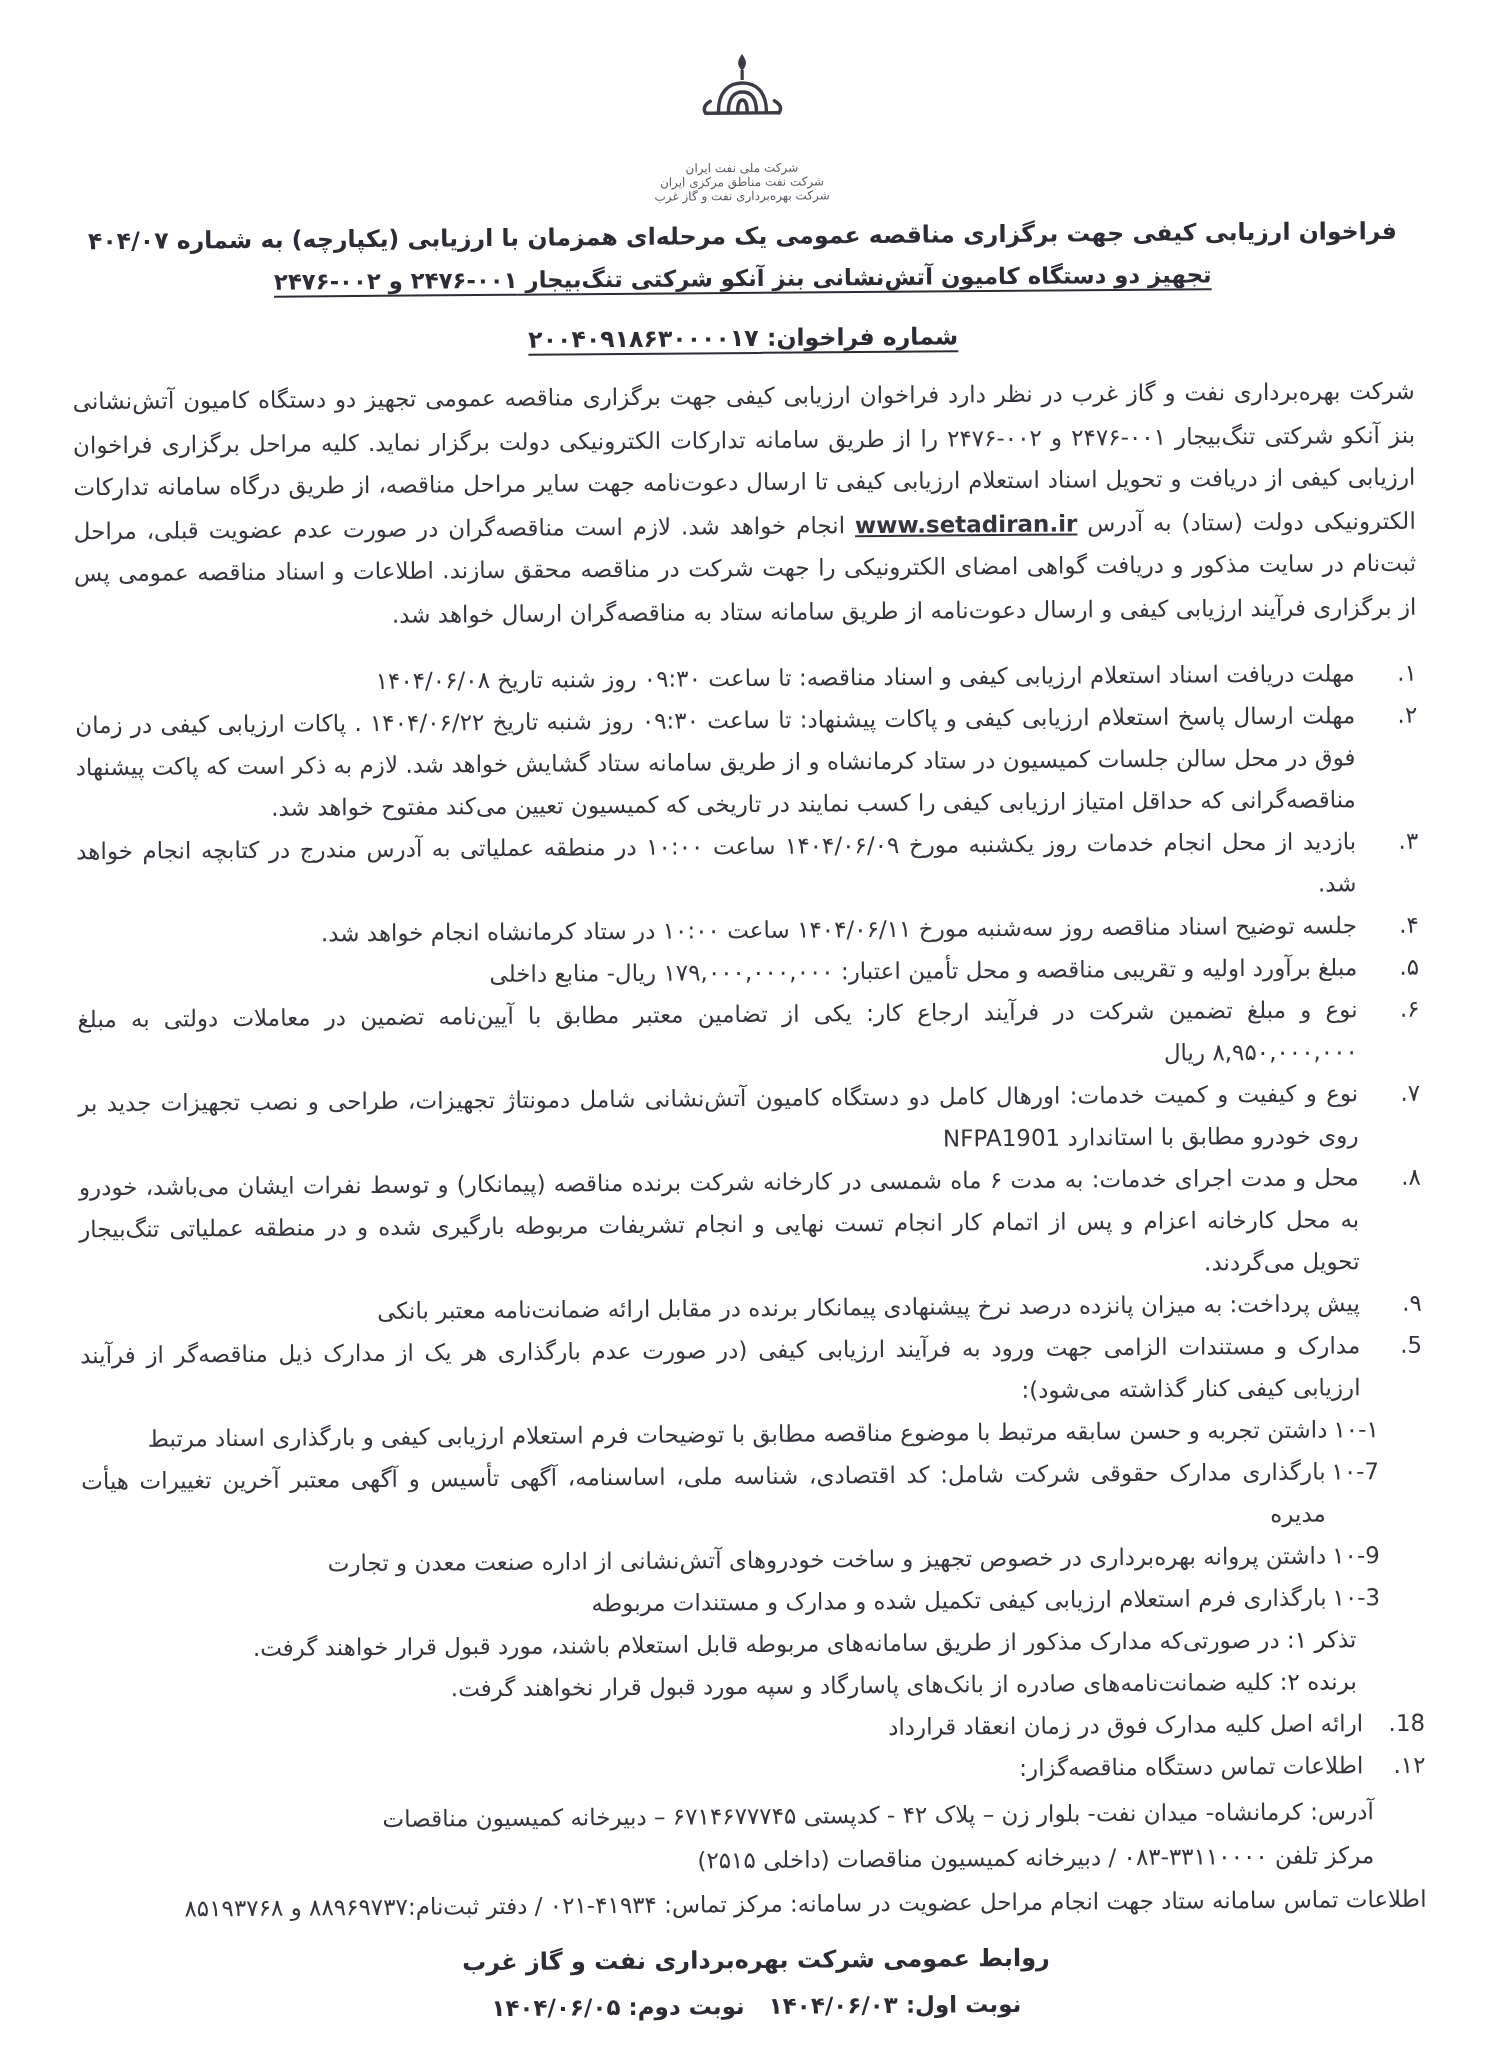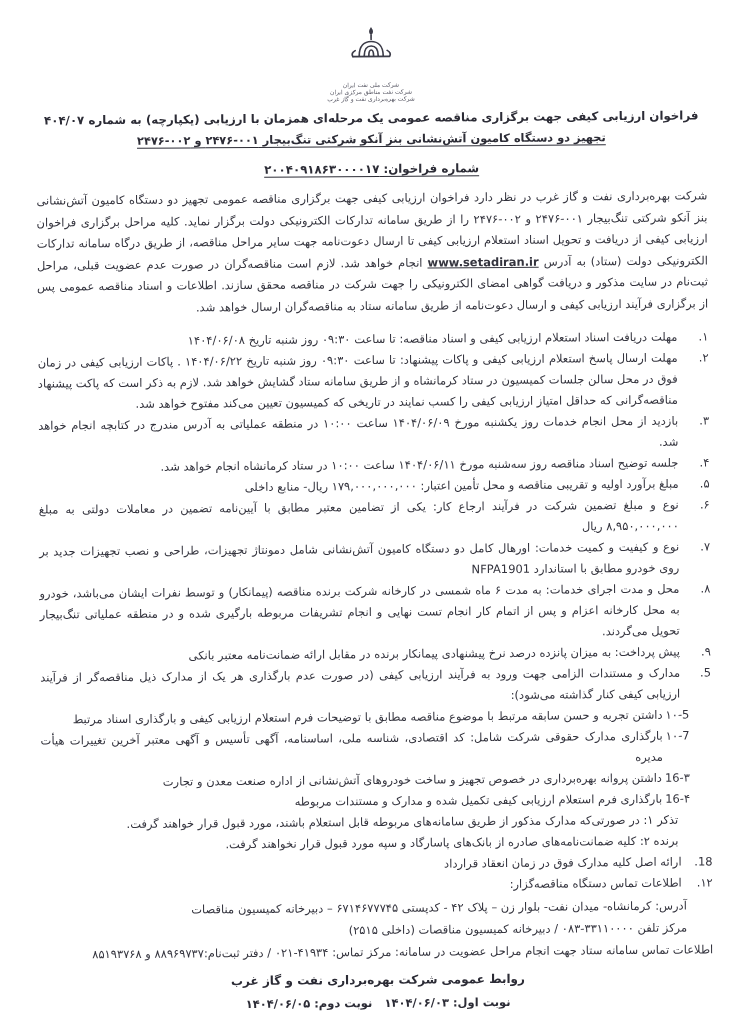--- a/index.html
+++ b/index.html
@@ -123,7 +123,7 @@
     </div>
 
     <div class="sub">
-      <span class="num">‎۱۰-5‎</span>
+      <span class="num">‎۱۰-۱‎</span>
       <span class="txt">داشتن تجربه و حسن سابقه مرتبط با موضوع مناقصه مطابق با توضیحات فرم استعلام ارزیابی کیفی و بارگذاری اسناد مرتبط</span>
     </div>
     <div class="sub">

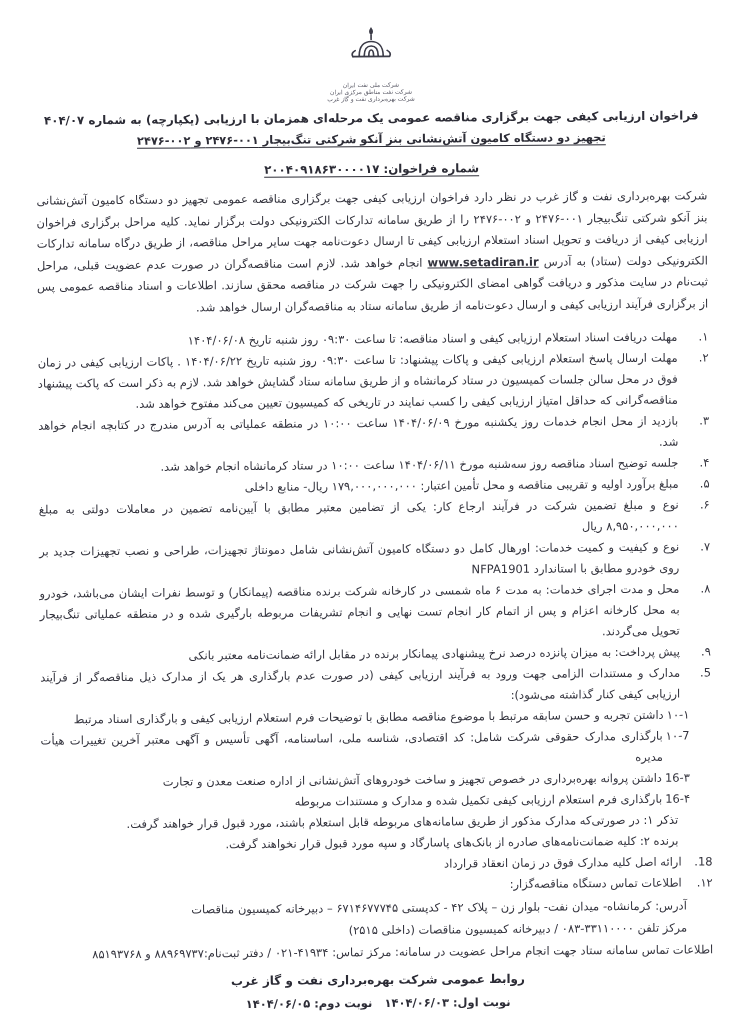--- a/index.html
+++ b/index.html
@@ -131,7 +131,7 @@
       <span class="txt">بارگذاری مدارک حقوقی شرکت شامل: کد اقتصادی، شناسه ملی، اساسنامه، آگهی تأسیس و آگهی معتبر آخرین تغییرات هیأت مدیره</span>
     </div>
     <div class="sub">
-      <span class="num">‎16-۳‎</span>
+      <span class="num">‎۱۰-9‎</span>
       <span class="txt">داشتن پروانه بهره‌برداری در خصوص تجهیز و ساخت خودروهای آتش‌نشانی از اداره صنعت معدن و تجارت</span>
     </div>
     <div class="sub">

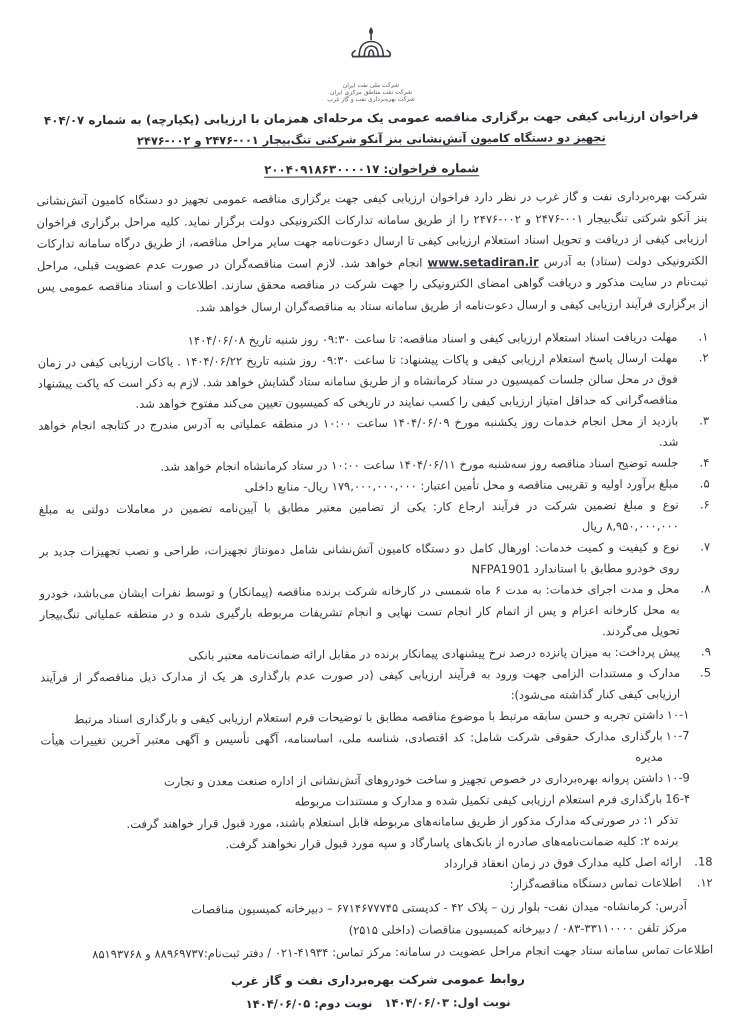--- a/index.html
+++ b/index.html
@@ -135,7 +135,7 @@
       <span class="txt">داشتن پروانه بهره‌برداری در خصوص تجهیز و ساخت خودروهای آتش‌نشانی از اداره صنعت معدن و تجارت</span>
     </div>
     <div class="sub">
-      <span class="num">‎16-۴‎</span>
+      <span class="num">‎۱۰-3‎</span>
       <span class="txt">بارگذاری فرم استعلام ارزیابی کیفی تکمیل شده و مدارک و مستندات مربوطه</span>
     </div>
 

